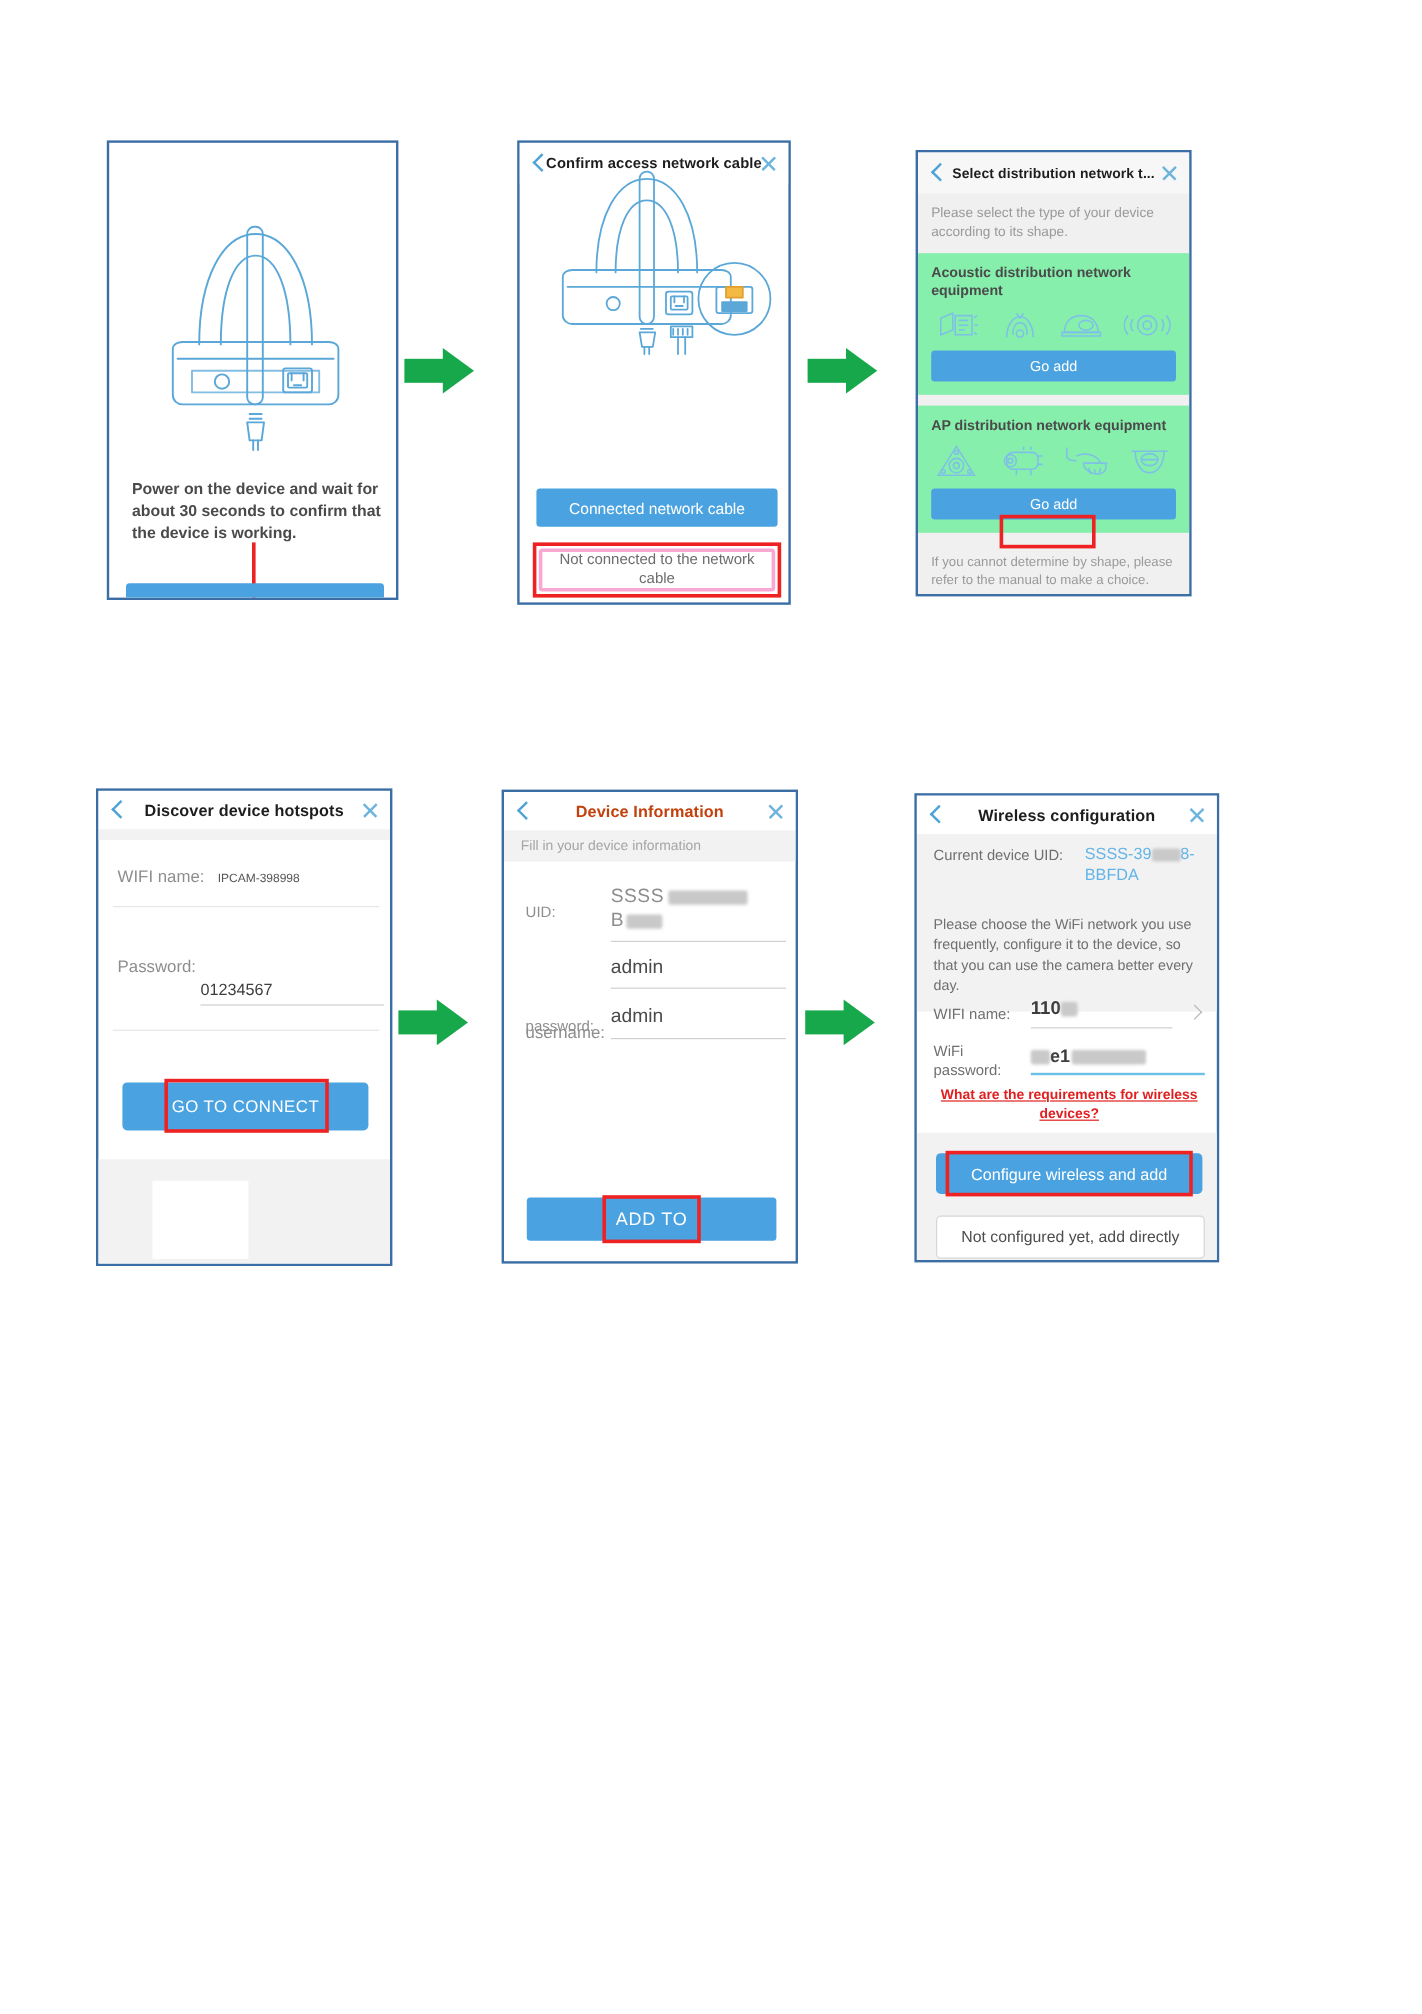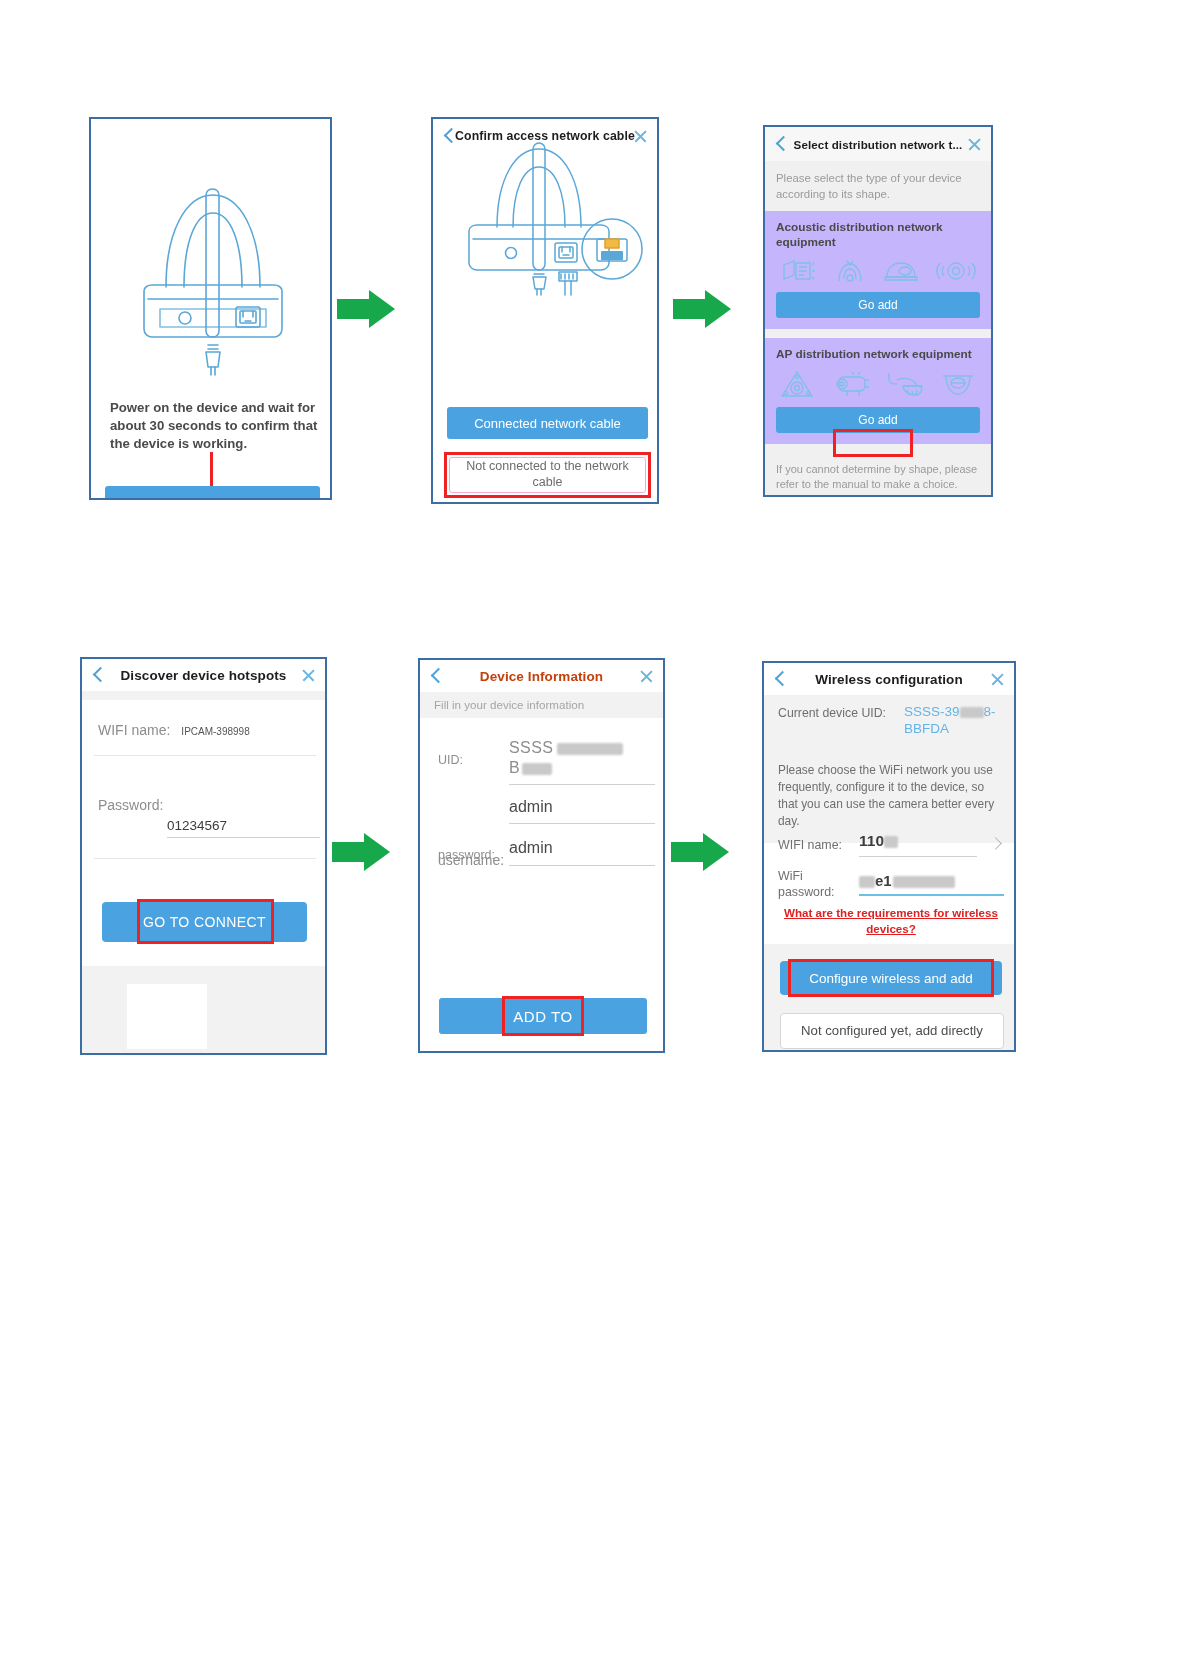--- a/index.html
+++ b/index.html
@@ -37,7 +37,7 @@
   
   .p3wrap{position:absolute;left:0;top:34px;right:0;bottom:0;background:#f0f0f0;}
   .p3note{padding:10px 11px 9px 11px;font-size:11.4px;color:#9a9a9a;line-height:1.36;}
-  .card{background:#c4b5fd;margin:0 0 9px 0;padding:9px 11px 11px 11px;}
+  .card{background:#86efac;margin:0 0 9px 0;padding:9px 11px 11px 11px;}
   .cardttl{font-size:11.8px;font-weight:bold;color:#4a4a4a;line-height:1.3;margin-bottom:6px;}
   .iconrow{display:flex;justify-content:space-between;align-items:center;padding:2px 4px 9px 4px;}
   .iconrow svg{display:block;}

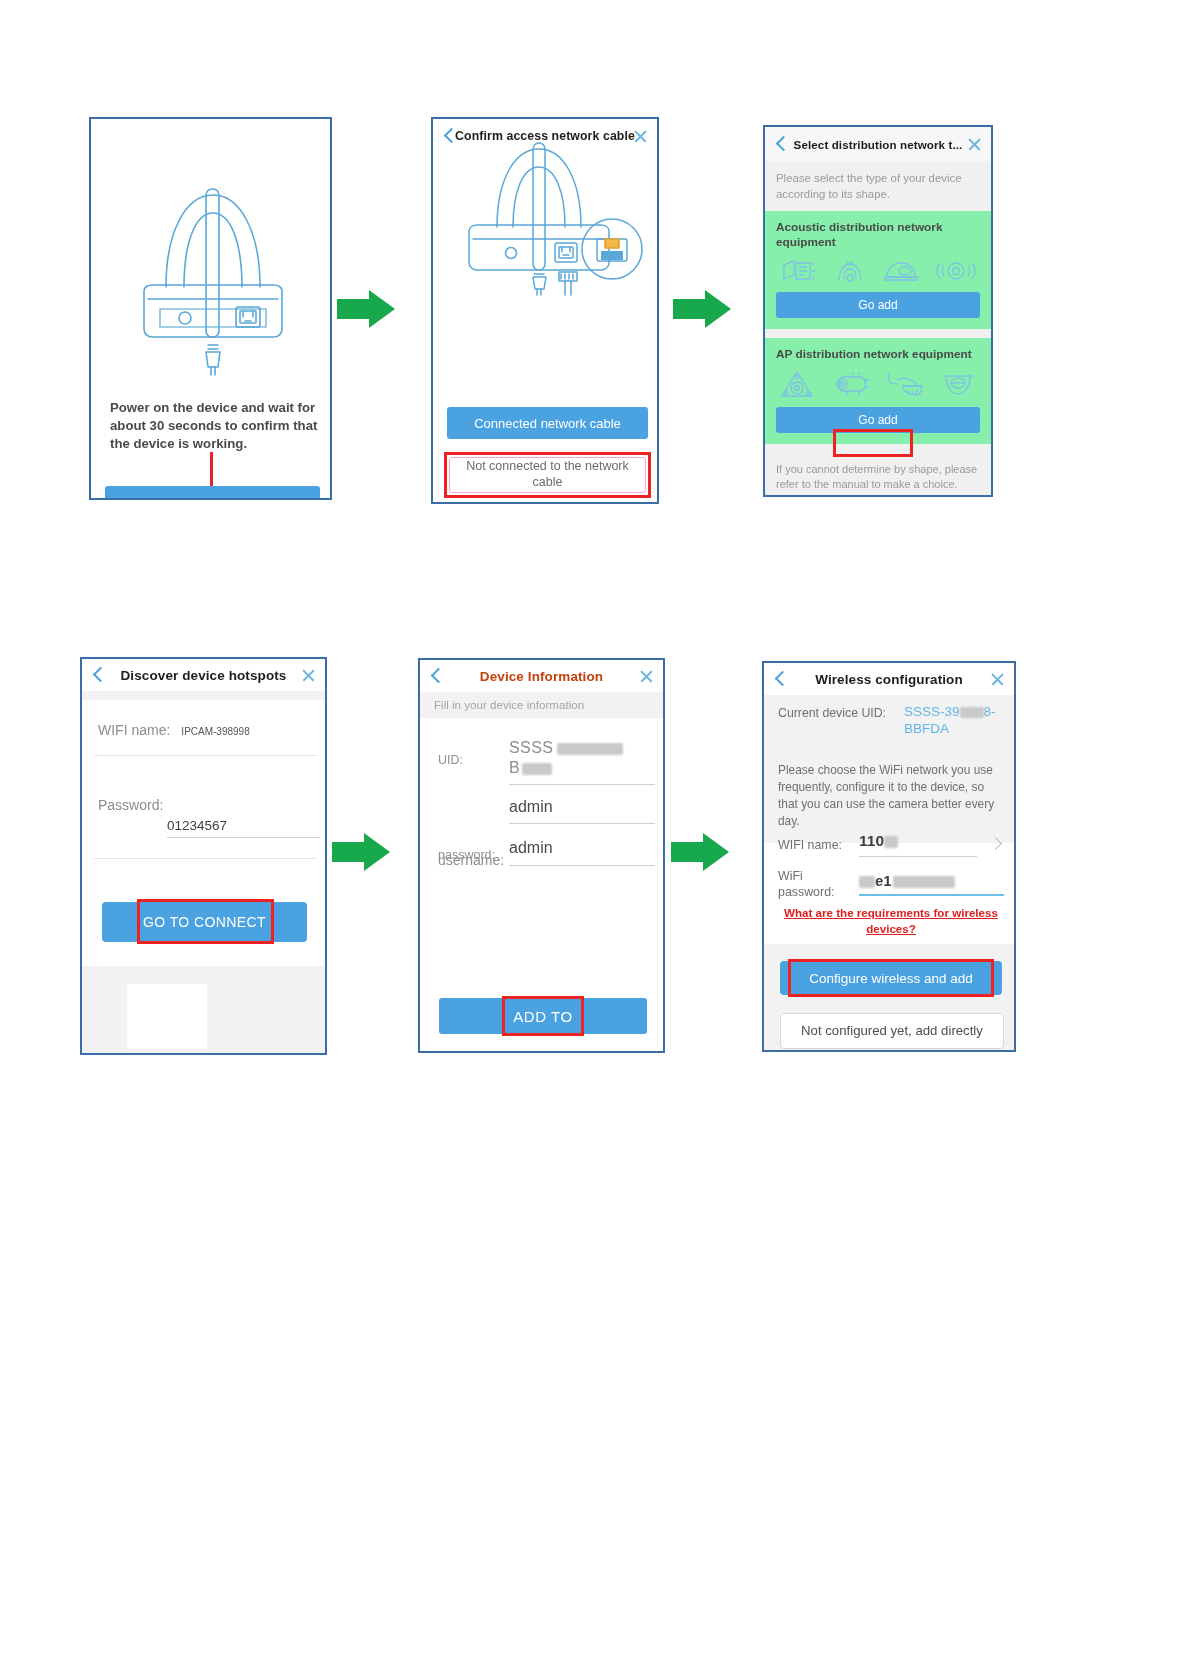--- a/index.html
+++ b/index.html
@@ -20,7 +20,7 @@
 
   .btn-blue{background:#4aa3e0;color:#ffffff;text-align:center;border-radius:3px;
             font-size:13px;display:flex;align-items:center;justify-content:center;}
-  .btn-outline{background:#ffffff;border:1px solid #f9a8d4;color:#6c6c6c;text-align:center;border-radius:3px;
+  .btn-outline{background:#ffffff;border:3px solid #f9a8d4;color:#6c6c6c;text-align:center;border-radius:3px;
             font-size:12.5px;display:flex;align-items:center;justify-content:center;line-height:1.25;}
   .redbox{position:absolute;border:3px solid #ee2222;box-sizing:border-box;}
 

